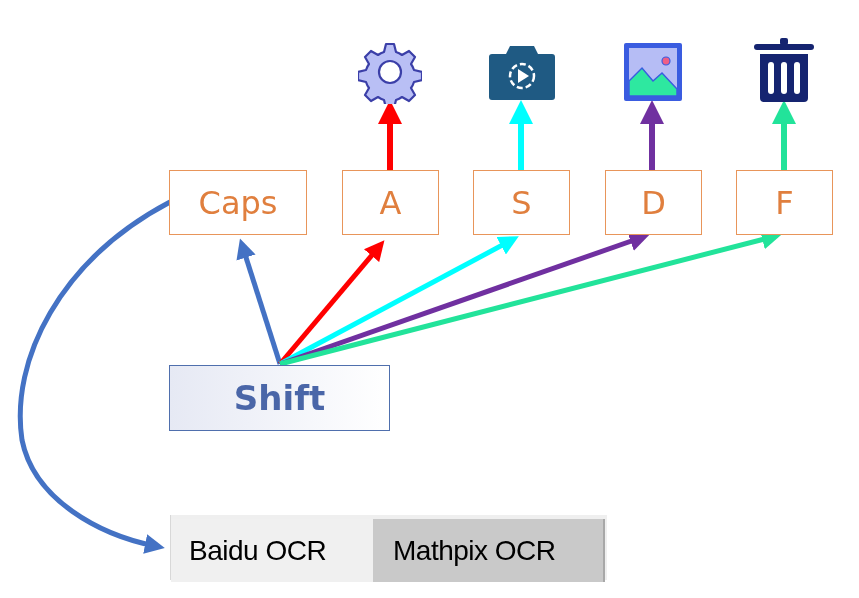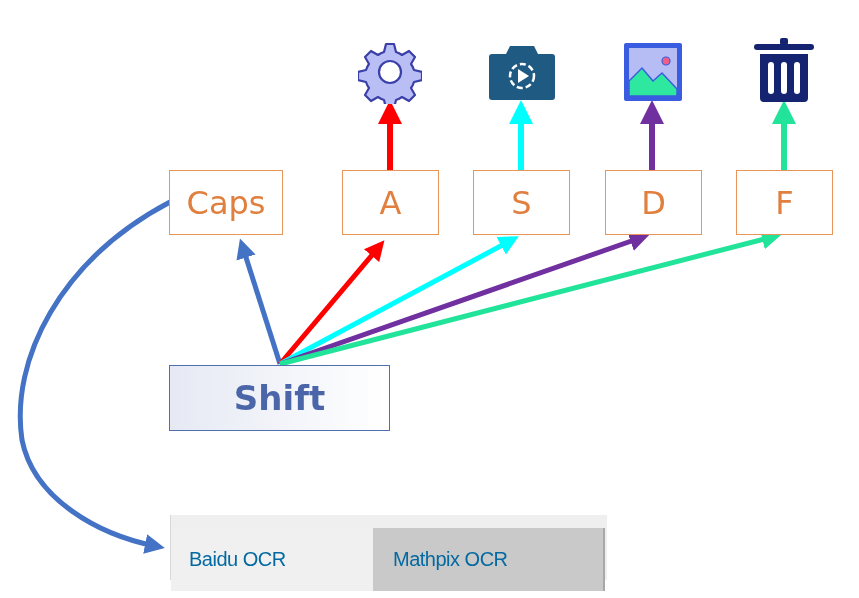--- a/index.html
+++ b/index.html
@@ -92,7 +92,7 @@
   </svg>
 </div>
 
-<div class="key" style="left:169px;top:170px;width:114px;height:65px;">
+<div class="key" style="left:169px;top:170px;width:138px;height:65px;">
   <span>Caps</span>
 </div>
 <div class="key" style="left:342px;top:170px;width:97px;height:65px;">

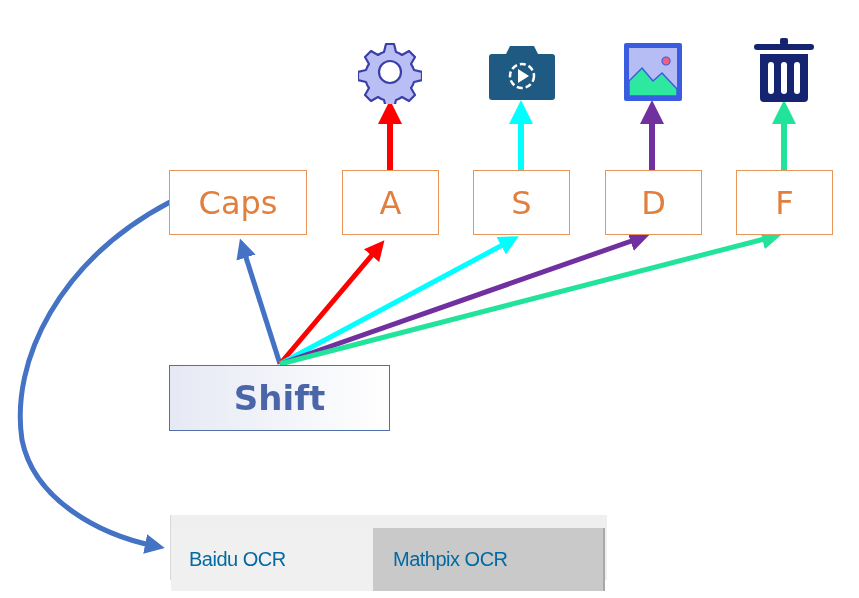--- a/index.html
+++ b/index.html
@@ -13,8 +13,8 @@
            color: #4a66a8; font-size: 34px; display: flex; align-items: center; justify-content: center; }
   .tabs { position: absolute; left: 170px; top: 515px; width: 437px; height: 65px;
           background: #efefef; box-sizing: border-box; border-left: 1px solid #d8d8d8; }
-  .tab { position: absolute; top: 13px; height: 63px; display: flex; align-items: center;
-         font-family: "Liberation Sans", sans-serif; font-size: 20px; color: #0369a1; letter-spacing: -0.5px; }
+  .tab { position: absolute; top: 4px; height: 63px; display: flex; align-items: center;
+         font-family: "Liberation Sans", sans-serif; font-size: 28px; color: #000000; letter-spacing: -0.5px; }
   .tab-baidu { left: 0; width: 202px; padding-left: 18px; box-sizing: border-box; background: #f0f0f0; }
   .tab-mathpix { left: 202px; width: 232px; padding-left: 20px; box-sizing: border-box;
                  background: #c9c9c9; border-right: 2px solid #a8a8a8; height: 63px; }

